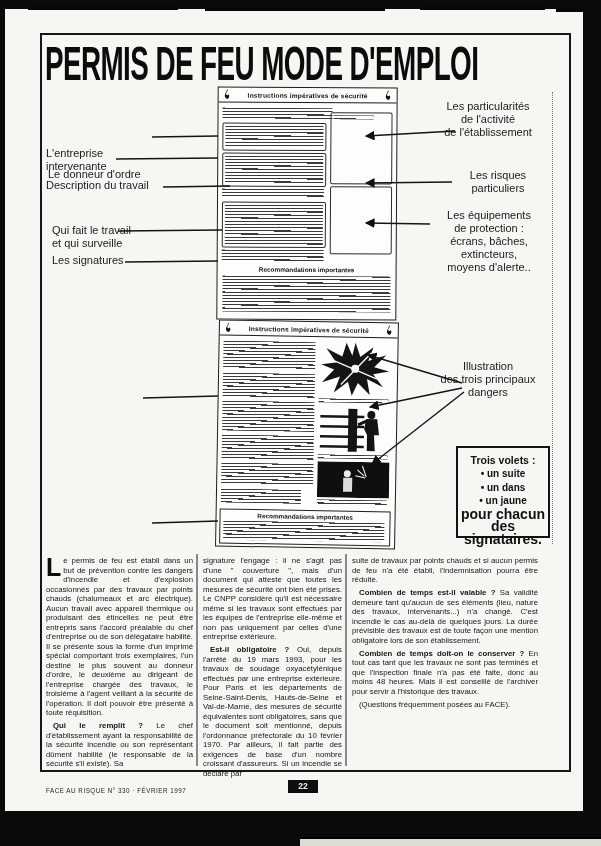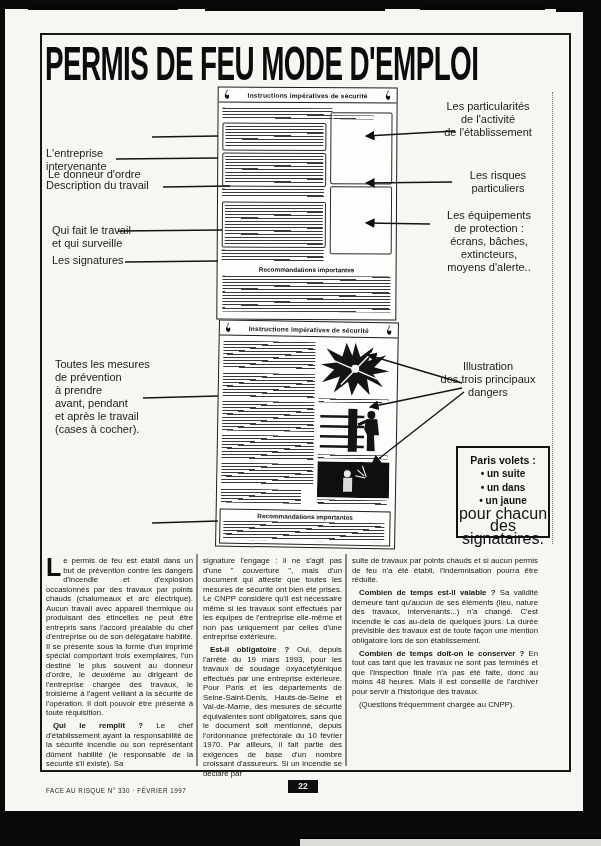--- a/index.html
+++ b/index.html
@@ -144,12 +144,6 @@
   <div class="hl" style="left:52px;top:211px;margin-top:13px;">Qui fait le travail
 et qui surveille</div>
   <div class="hl" style="left:52px;top:254px;">Les signatures</div>
-  <div class="hl" style="left:55px;top:358px;">Toutes les mesures
-de prévention
-à prendre
-avant, pendant
-et après le travail
-(cases à cocher).</div>
 
   <div class="hl r" style="left:428px;top:100px;width:120px;">Les particularités
 de l'activité

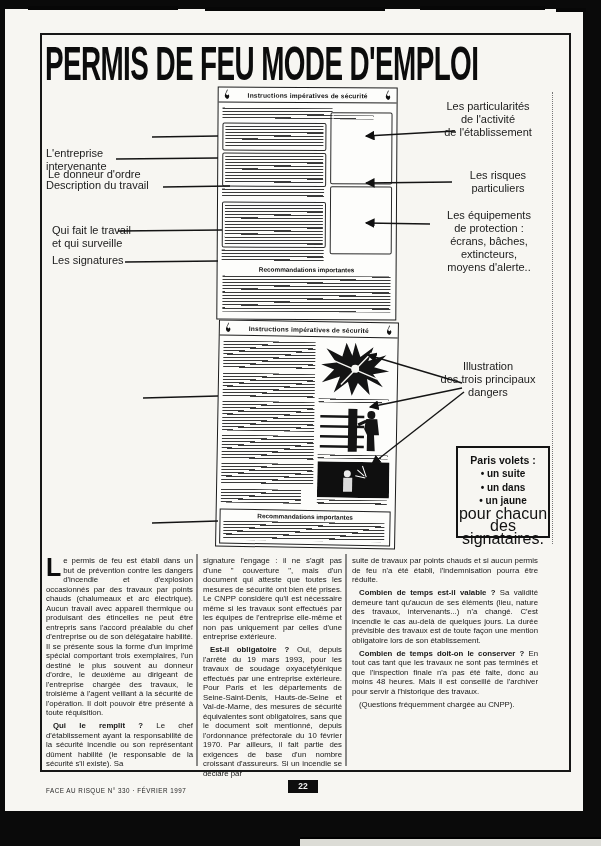--- a/index.html
+++ b/index.html
@@ -160,7 +160,7 @@
 dangers</div>
 
   <div class="volets">
-    <div class="vt">Paris volets :</div>
+    <div class="vt">Trois volets :</div>
     <div class="vi">• un suite</div>
     <div class="vi">• un dans</div>
     <div class="vi">• un jaune</div>

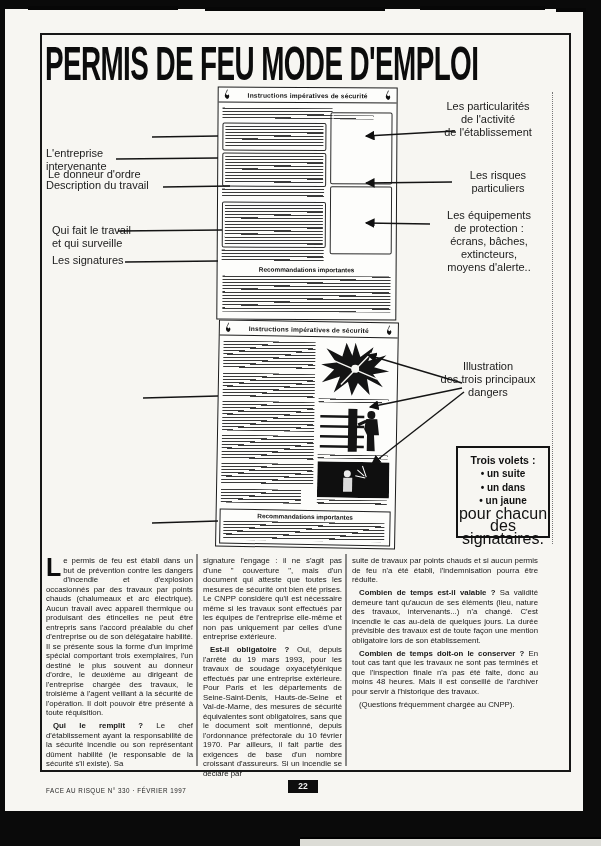--- a/index.html
+++ b/index.html
@@ -30,7 +30,7 @@
   .volets{position:absolute;left:456px;top:446px;width:94px;height:92px;border:2px solid #131313;background:#f7f6f2;text-align:center;box-sizing:border-box;padding-top:5px;z-index:3;}
   .volets .vt{font-size:10.5px;font-weight:bold;line-height:14px;color:#111;}
   .volets .vi{font-size:10px;font-weight:bold;line-height:13.5px;color:#111;}
-  .volets .vf{font-size:16px;font-weight:normal;line-height:12.5px;color:#111;white-space:pre-line;}
+  .volets .vf{font-size:14px;font-weight:bold;line-height:12.5px;color:#111;white-space:pre-line;}
   
   .col{position:absolute;top:556px;font-size:7.8px;line-height:9.5px;text-align:justify;color:#171717;}
   .col p{margin:0 0 3.5px 0;}

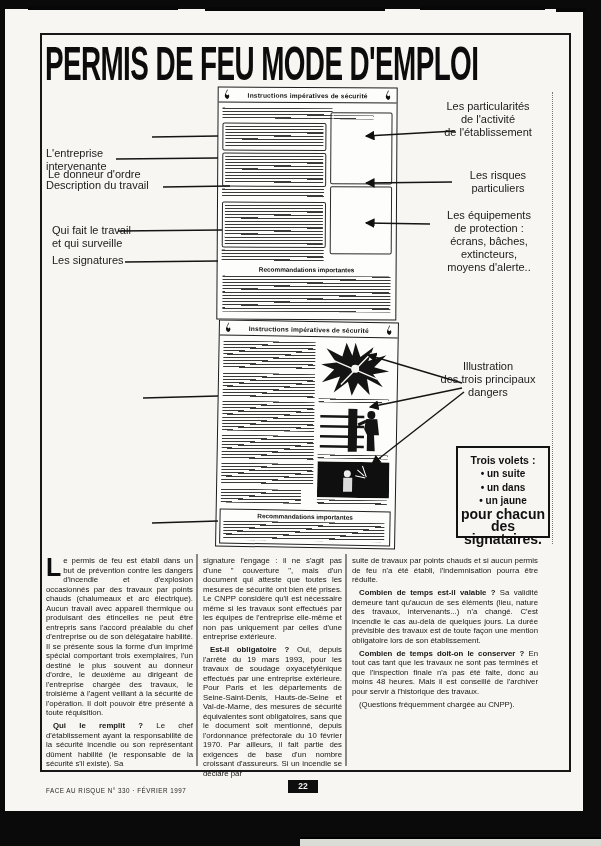--- a/index.html
+++ b/index.html
@@ -180,7 +180,7 @@
     <p><span>suite de travaux par points chauds et si aucun permis de feu n'a été établi, l'indemnisation pourra être réduite.</span></p>
     <p class="ind"><span class="lead">Combien de temps est-il valable ?</span><span> Sa validité demeure tant qu'aucun de ses éléments (lieu, nature des travaux, intervenants...) n'a changé. C'est incendie le cas au-delà de quelques jours. La durée prévisible des travaux est de toute façon une mention obligatoire lors de son établissement.</span></p>
     <p class="ind"><span class="lead">Combien de temps doit-on le conserver ?</span><span> En tout cas tant que les travaux ne sont pas terminés et que l'inspection finale n'a pas été faite, donc au moins 48 heures. Mais il est conseillé de l'archiver pour servir à l'historique des travaux.</span></p>
-    <p class="ind"><span>(Questions fréquemment chargée au CNPP).</span></p>
+    <p class="ind"><span>(Questions fréquemment posées au FACE).</span></p>
   </div>
 
   <div class="footer">FACE AU RISQUE N° 330 · FÉVRIER 1997</div>

